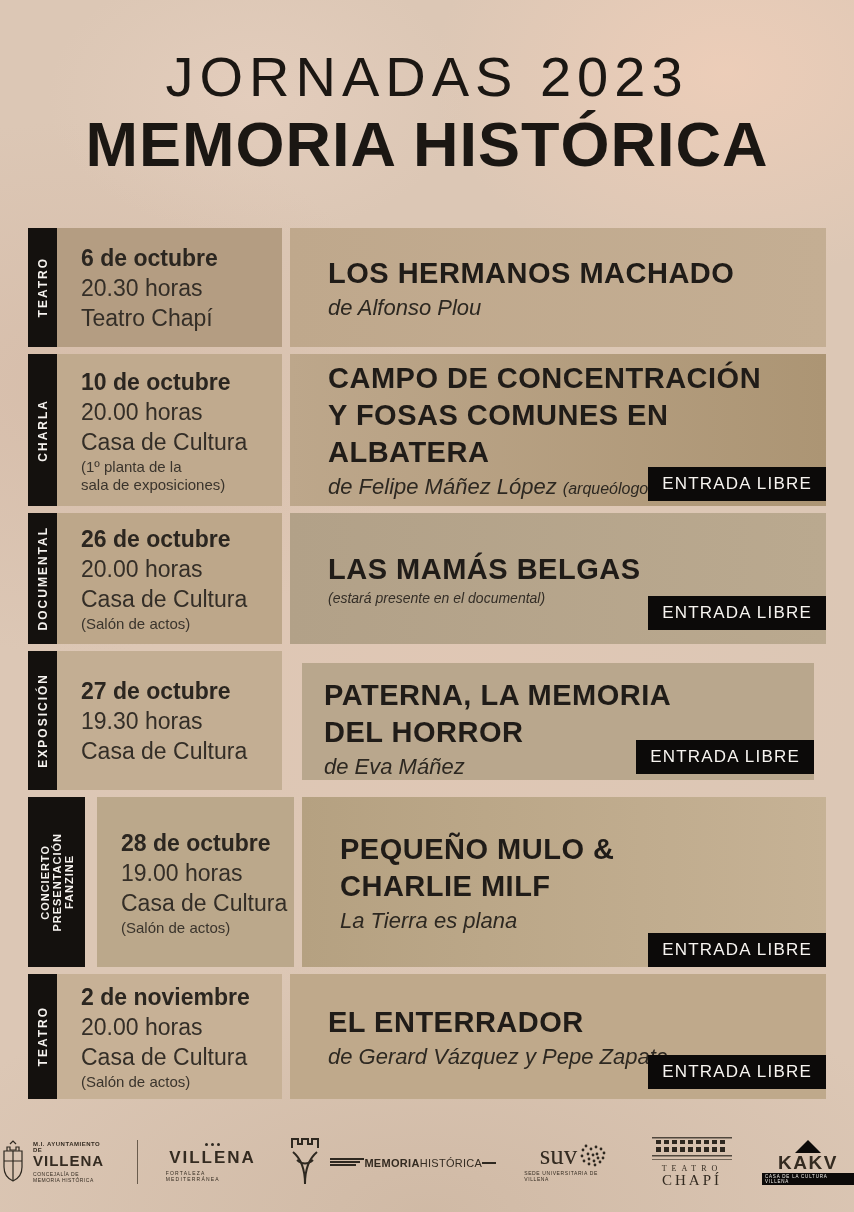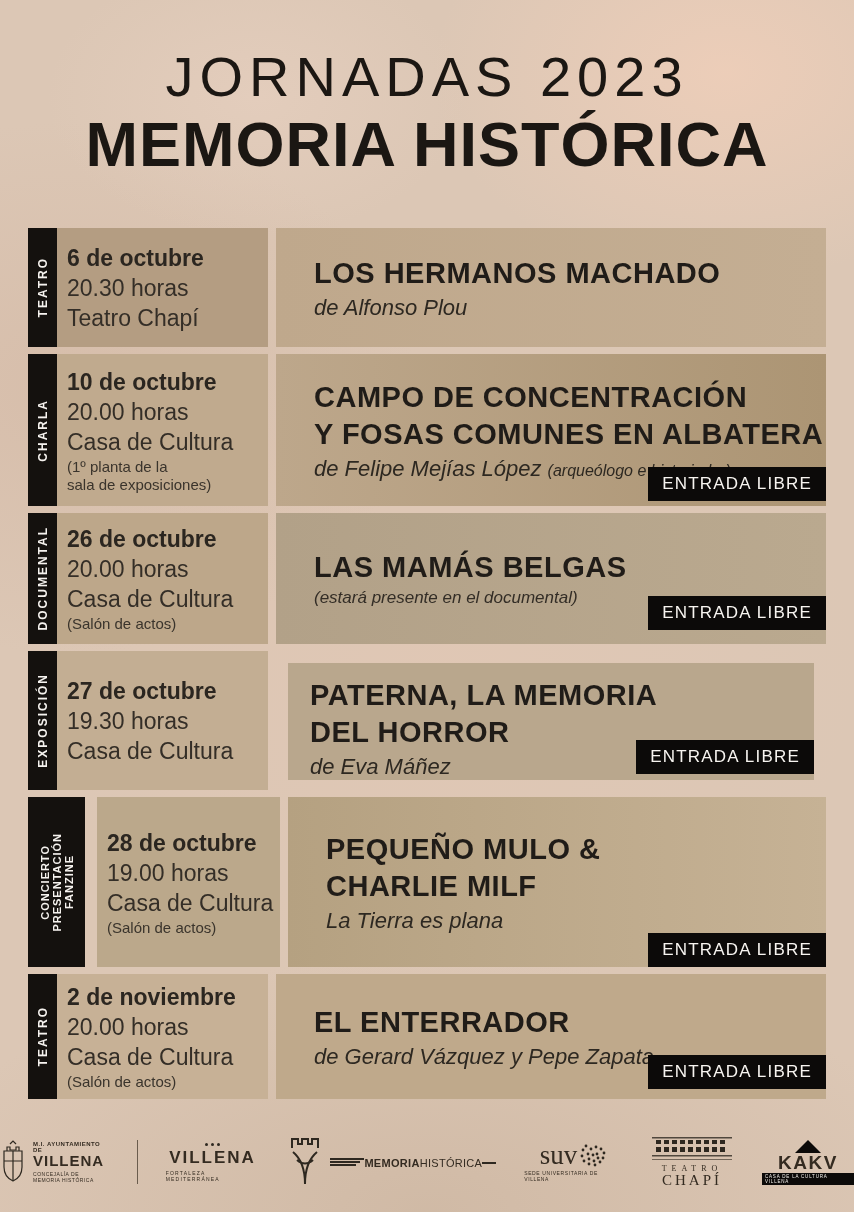--- a/index.html
+++ b/index.html
@@ -23,7 +23,7 @@
   .r5 .cat{width:57px;}
   .vtext{writing-mode:vertical-rl;transform:rotate(180deg);font-weight:bold;font-size:12px;letter-spacing:2px;white-space:nowrap;}
   .r5 .vtext{font-size:11px;letter-spacing:1px;}
-  .info{width:201px;padding-left:10px;display:flex;flex-direction:column;justify-content:center;color:#2b2620;}
+  .info{width:201px;padding-left:24px;display:flex;flex-direction:column;justify-content:center;color:#2b2620;}
   .r5 .info{width:173px;margin-left:12px;}
   .date{font-weight:bold;font-size:23px;line-height:30px;}
   .time,.venue{font-size:23px;line-height:30px;color:#342e27;}

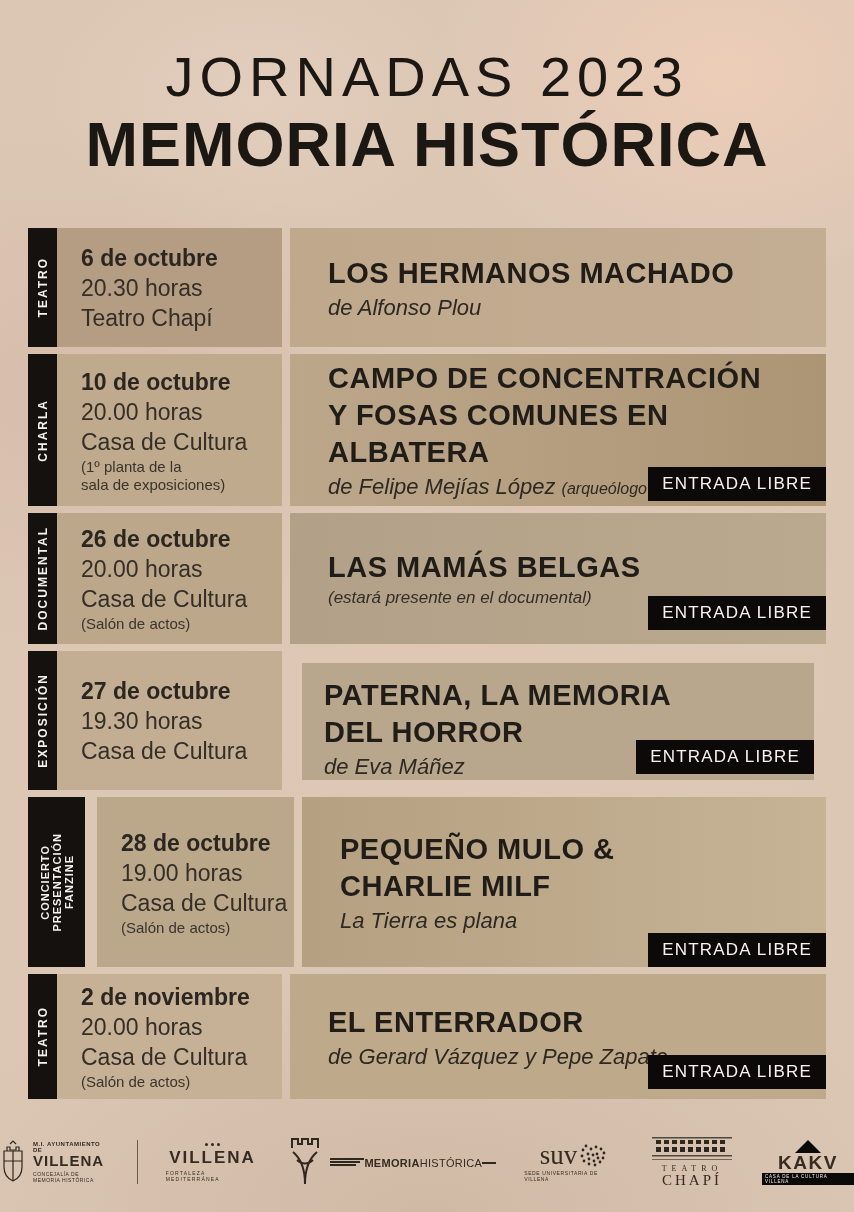--- a/index.html
+++ b/index.html
@@ -120,7 +120,7 @@
           <span>Y FOSAS COMUNES EN ALBATERA</span>
         </div>
         <div class="esub">
-          <span>de Felipe Mejías López</span>
+          <span>de Felipe Máñez López</span>
           <span class="subnote">(arqueólogo e historiador)</span>
         </div>
         <div class="badge">ENTRADA LIBRE</div>

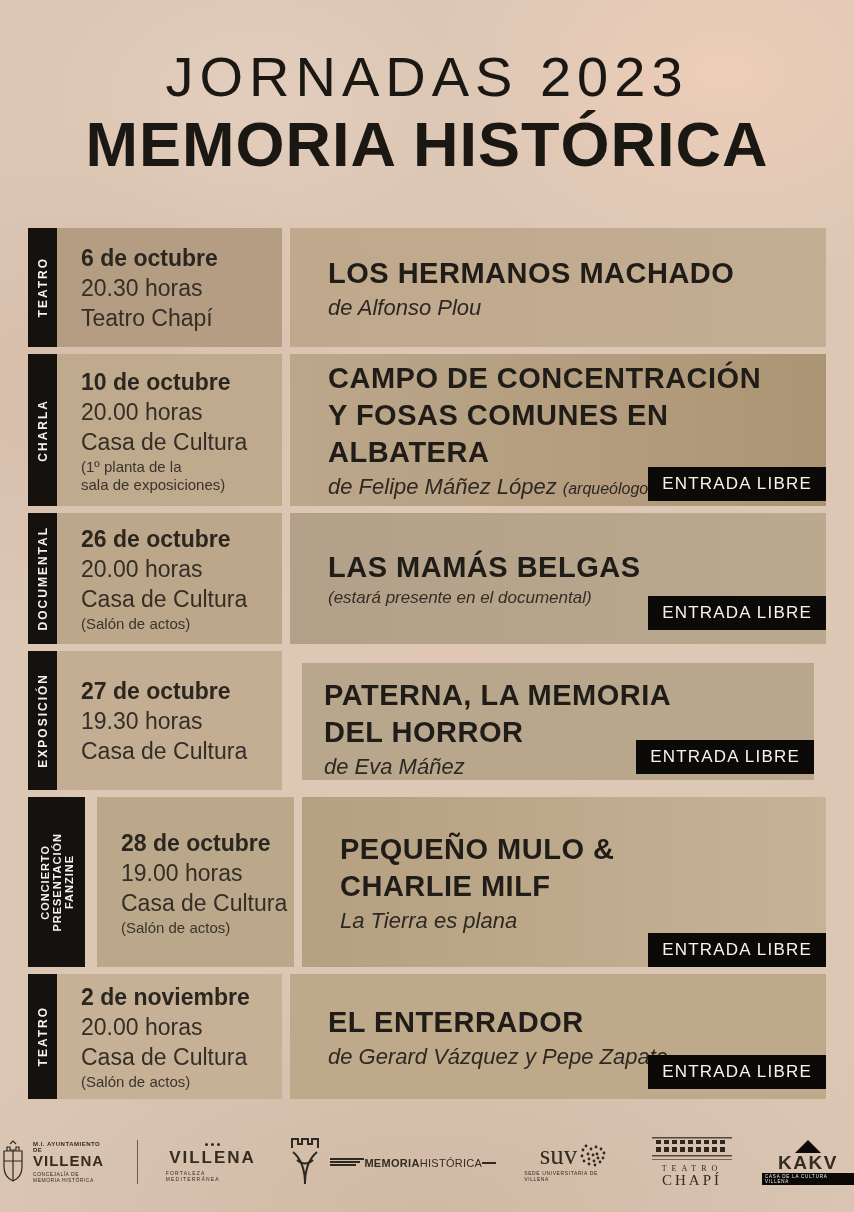--- a/index.html
+++ b/index.html
@@ -32,7 +32,7 @@
   .etitle{font-weight:bold;font-size:29px;line-height:37px;letter-spacing:.5px;}
   .esub{font-size:22px;font-style:italic;margin-top:3px;color:#2d2821;}
   .subnote{font-size:16px;}
-  .esub2{font-size:17px;font-style:italic;margin-top:2px;color:#332d26;}
+  .esub2{font-size:14px;font-style:italic;margin-top:2px;color:#332d26;}
   .badge{position:absolute;right:0;background:#0c0a09;color:#f7f4f0;font-size:17px;letter-spacing:1.2px;padding:7px 14px;white-space:nowrap;}
   
   .r1{height:119px}.r2{height:152px}.r3{height:131px}.r4{height:139px}.r5{height:170px}.r6{height:125px}

